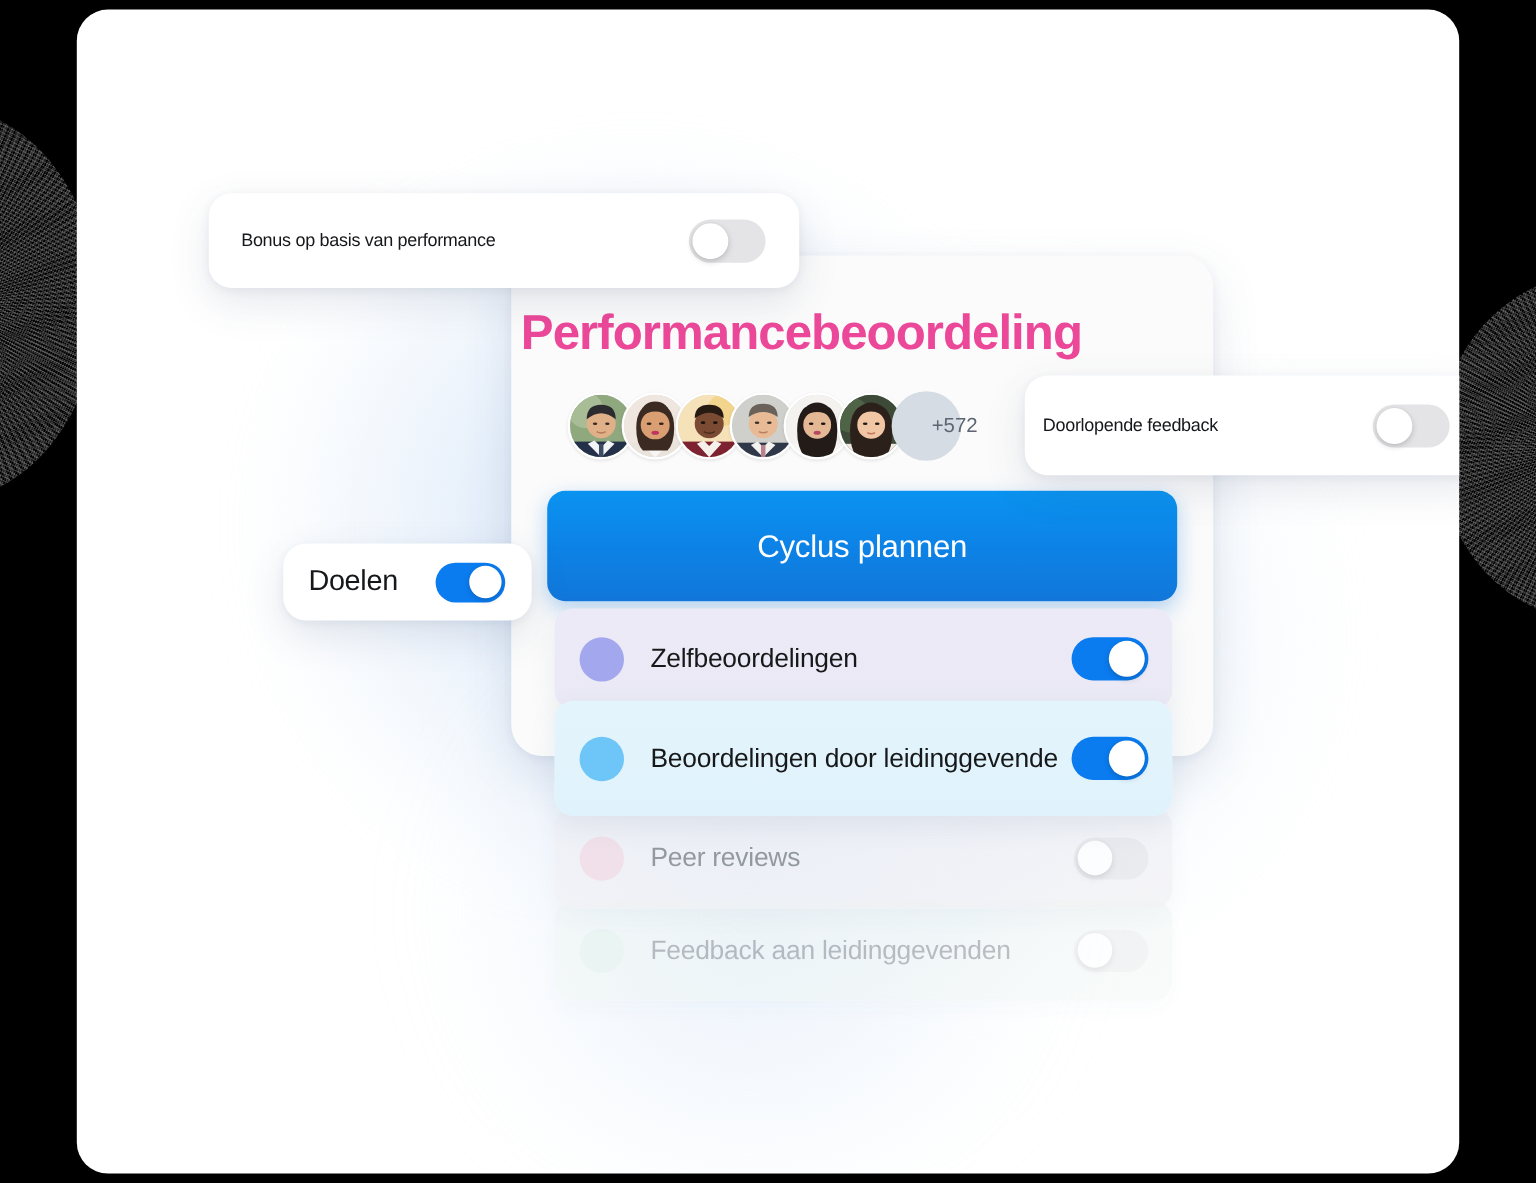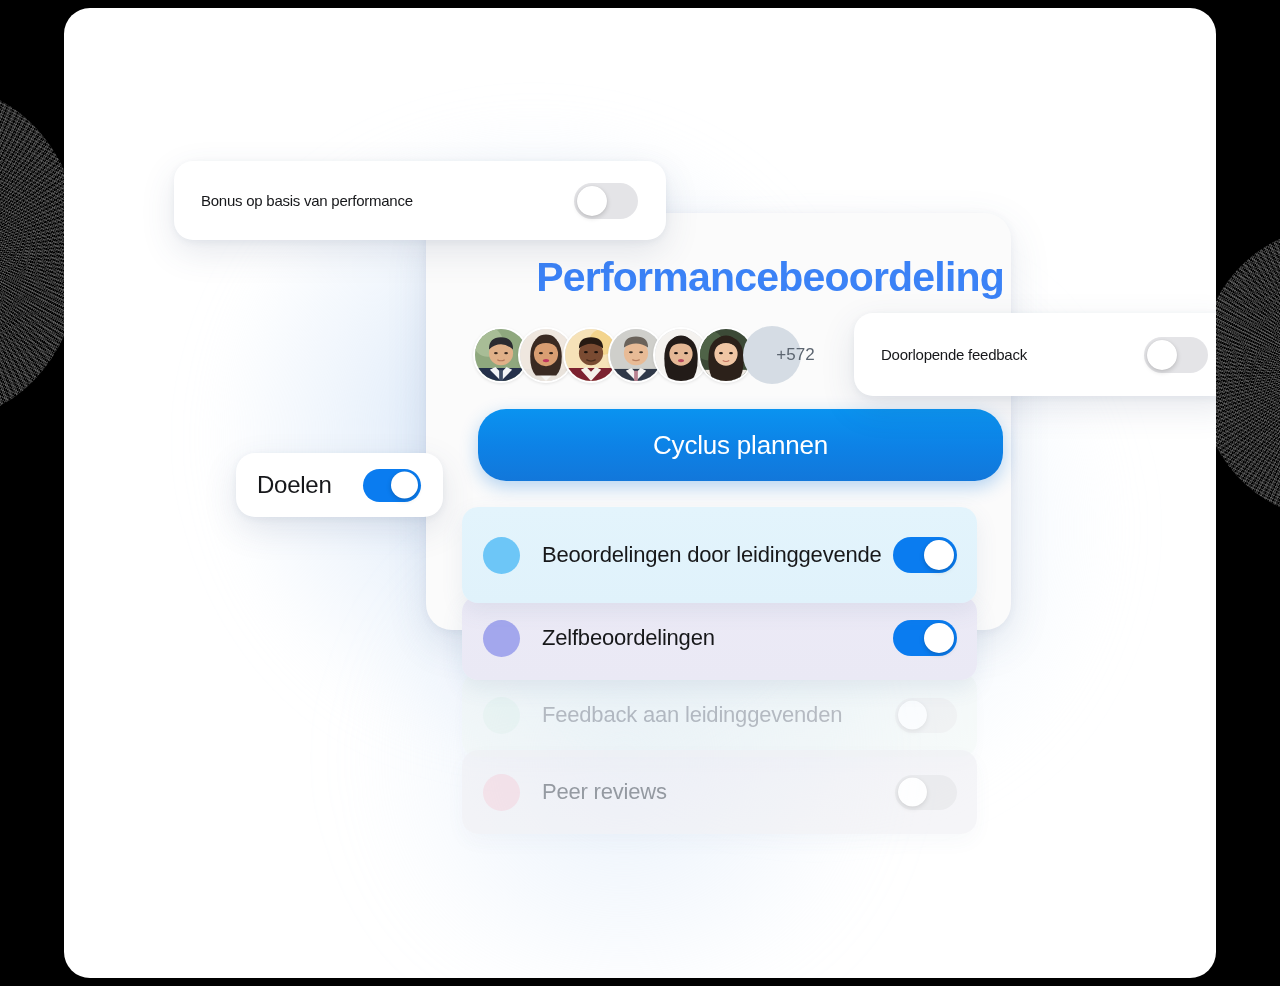--- a/index.html
+++ b/index.html
@@ -74,10 +74,10 @@
   #title {
     position:absolute; left:370px; top:246px;
     width:570px;
-    text-align:right;
+    text-align:left;
     font-size:41px; font-weight:700;
     letter-spacing:-0.8px;
-    color:#3b82f6;
+    color:#ec4899;
     white-space:nowrap;
   }
 

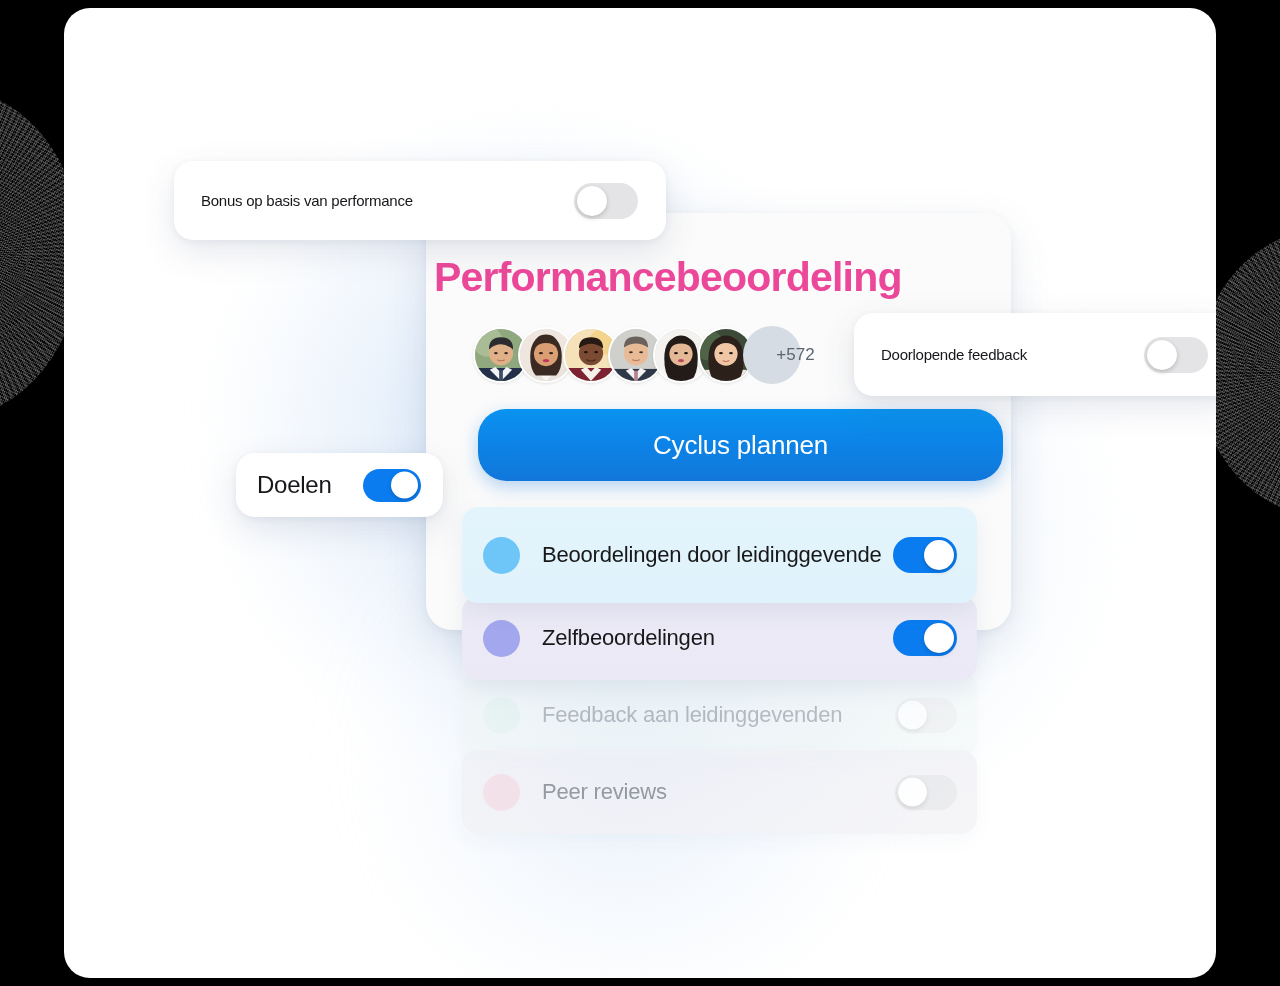--- a/index.html
+++ b/index.html
@@ -202,7 +202,7 @@
   }
 
   #card-bonus    { left:110px; top:153px;  width:492px; height:79px; padding:0 28px 0 27px; justify-content:space-between; }
-  #card-feedback { left:790px; top:305px;  width:382px; height:83px; padding:0 28px 0 27px; justify-content:space-between; }
+  #card-feedback { left:790px; top:305px;  width:382px; height:83px; padding:0 28px 0 15px; justify-content:space-between; }
   #card-doelen   { left:172px; top:445px;  width:207px; height:64px; padding:0 22px 0 21px; justify-content:space-between; }
 
   #card-doelen .fc-label { font-size:24px; }

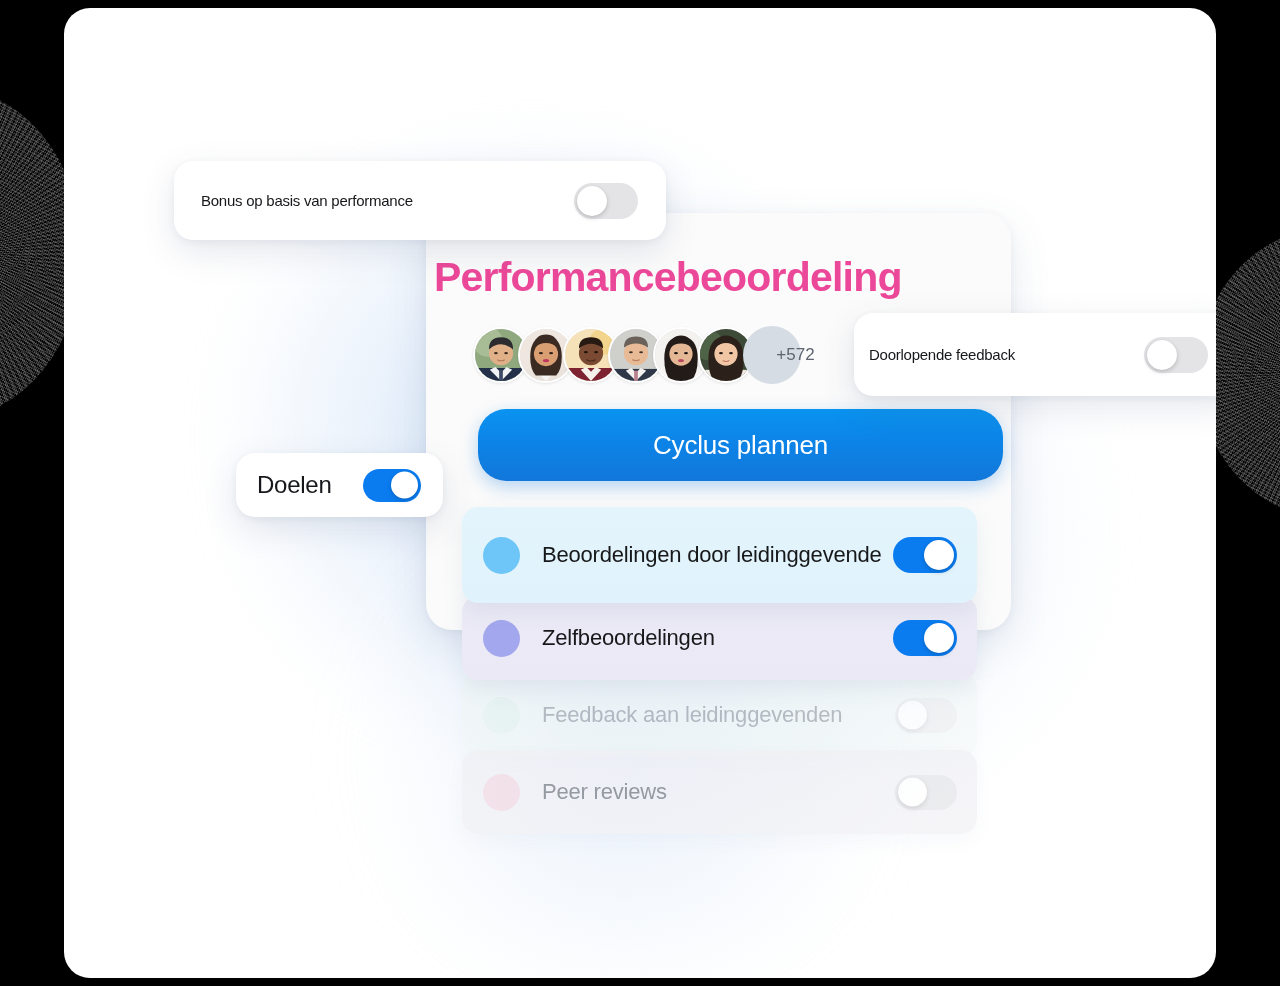--- a/index.html
+++ b/index.html
@@ -110,8 +110,8 @@
   
   #cta {
     position:absolute; left:392px; top:401px;
-    width:525px; height:72px;
-    border-radius:28px;
+    width:525px; height:92px;
+    border-radius:15px;
     border:none;
     background:linear-gradient(180deg, #0a93f0 0%, #0d82e6 52%, #1277da 100%);
     color:#ffffff;
@@ -120,7 +120,6 @@
     letter-spacing:-0.2px;
     cursor:pointer;
     box-shadow:0 6px 18px rgba(16,120,220,.30);
-    margin-left:22px;
   }
 
   

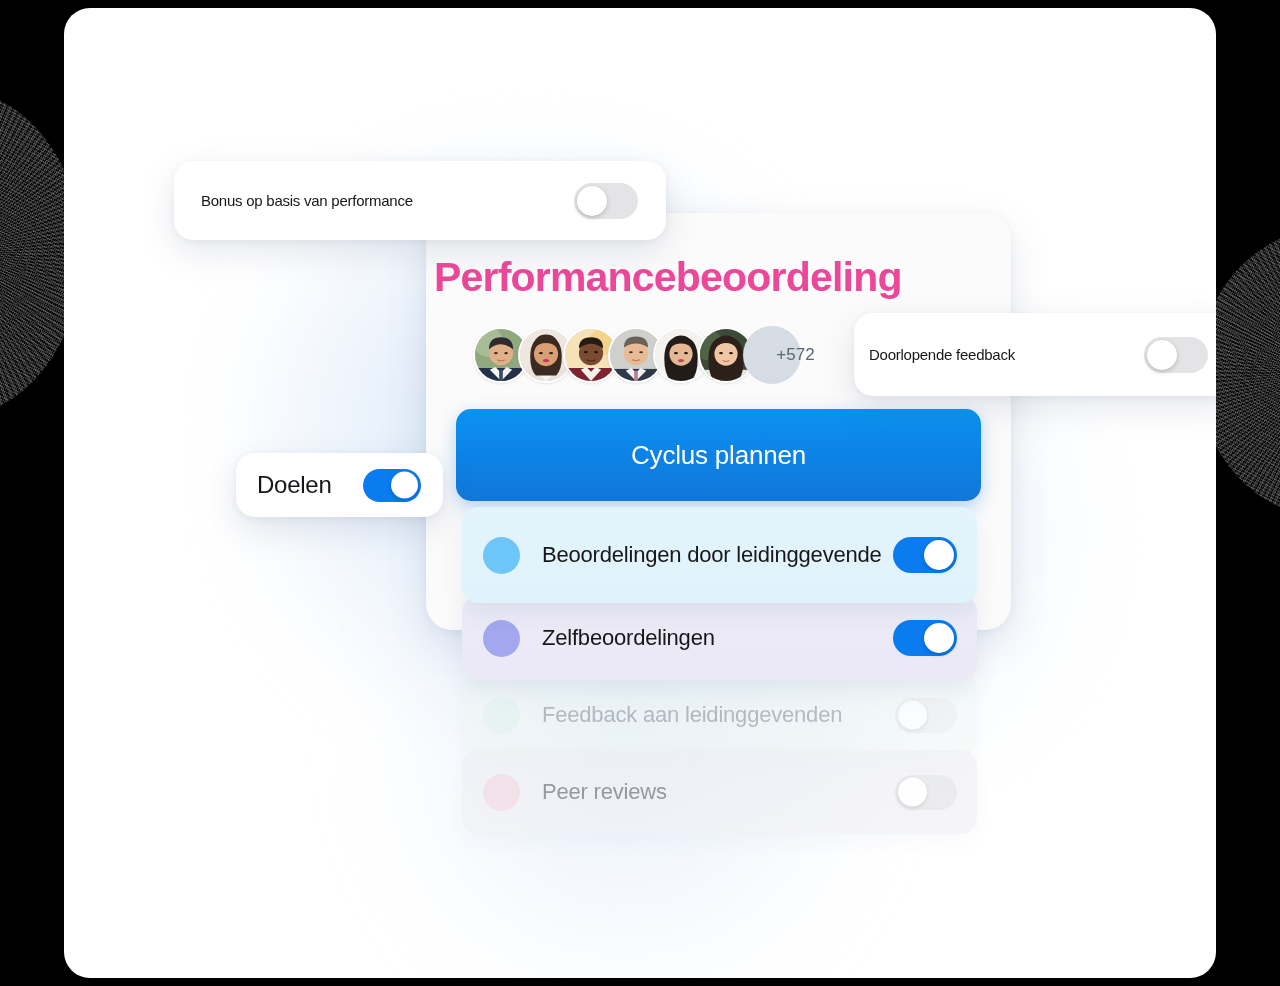--- a/index.html
+++ b/index.html
@@ -317,6 +317,14 @@
 
     <div id="options">
 
+      <div class="option-row" id="row-1">
+        <span class="dot" style="background:#a3a7ed"></span>
+        <span class="label">Zelfbeoordelingen</span>
+        <span class="toggle on tg-lg">
+            <span class="knob"></span>
+          </span>
+      </div>
+
       <div class="option-row" id="row-0">
         <span class="dot" style="background:#6dc6f7"></span>
         <span class="label">Beoordelingen door leidinggevende</span>
@@ -325,14 +333,6 @@
           </span>
       </div>
 
-      <div class="option-row" id="row-1">
-        <span class="dot" style="background:#a3a7ed"></span>
-        <span class="label">Zelfbeoordelingen</span>
-        <span class="toggle on tg-lg">
-            <span class="knob"></span>
-          </span>
-      </div>
-
       <div class="option-row" id="row-3">
         <span class="dot" style="background:#dbf0e5"></span>
         <span class="label">Feedback aan leidinggevenden</span>

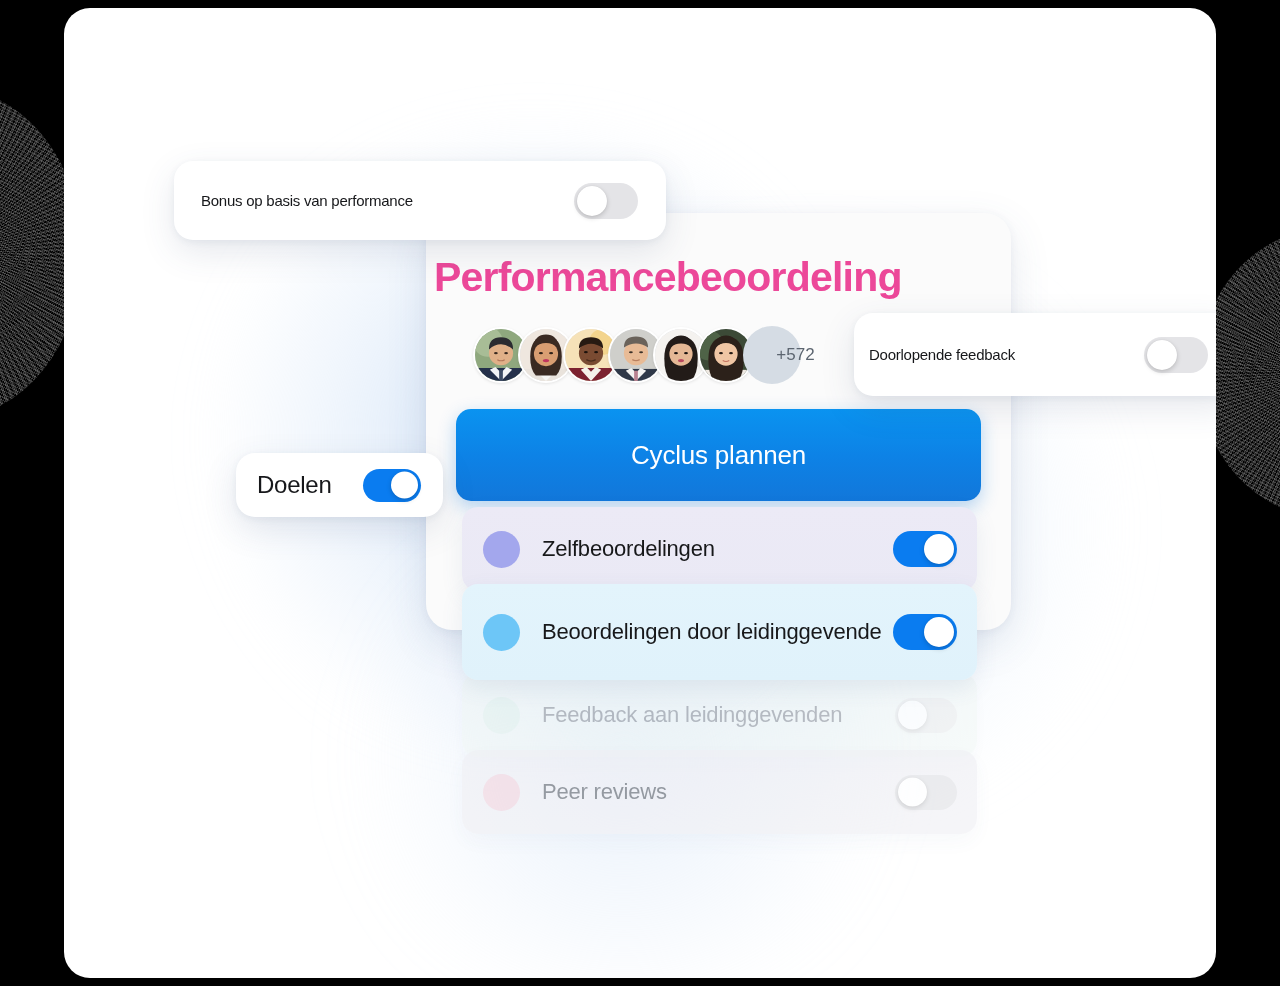--- a/index.html
+++ b/index.html
@@ -333,6 +333,14 @@
           </span>
       </div>
 
+      <div class="option-row" id="row-2">
+        <span class="dot" style="background:#f2d4de"></span>
+        <span class="label">Peer reviews</span>
+        <span class="toggle off tg-md">
+            <span class="knob"></span>
+          </span>
+      </div>
+
       <div class="option-row" id="row-3">
         <span class="dot" style="background:#dbf0e5"></span>
         <span class="label">Feedback aan leidinggevenden</span>
@@ -341,14 +349,6 @@
           </span>
       </div>
 
-      <div class="option-row" id="row-2">
-        <span class="dot" style="background:#f2d4de"></span>
-        <span class="label">Peer reviews</span>
-        <span class="toggle off tg-md">
-            <span class="knob"></span>
-          </span>
-      </div>
-
     </div>
 
     <div class="float-card" id="card-bonus">

